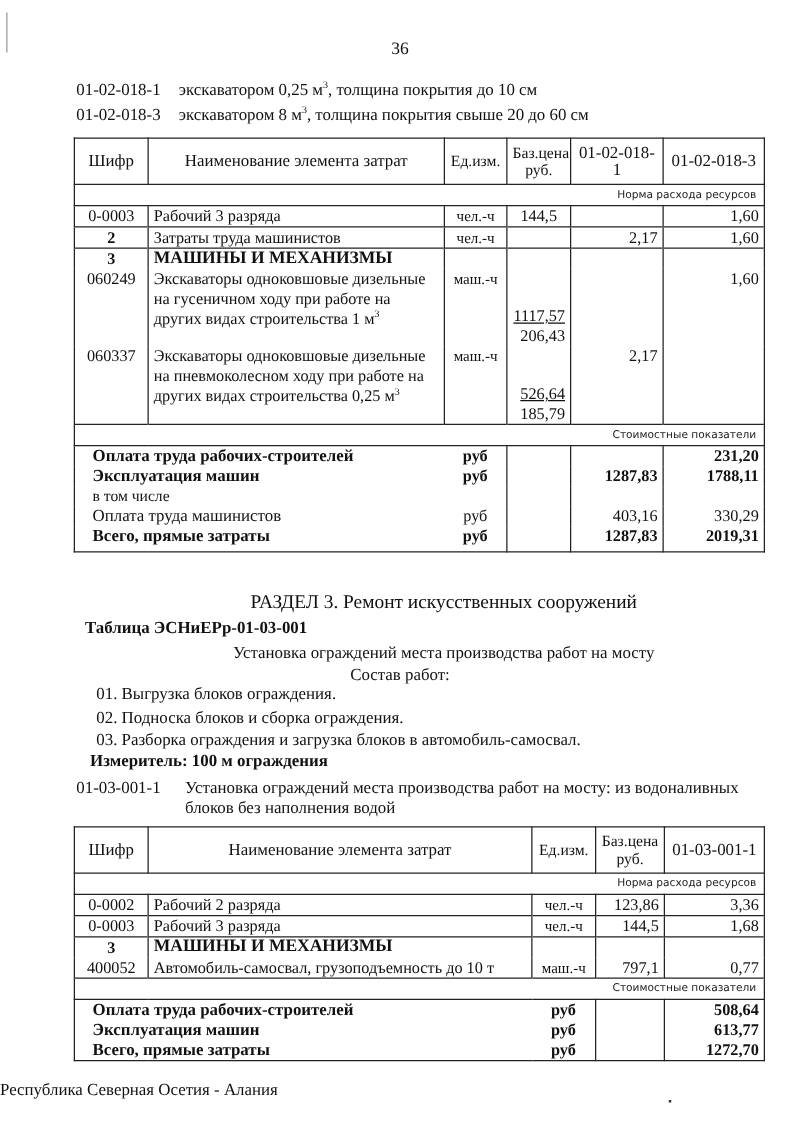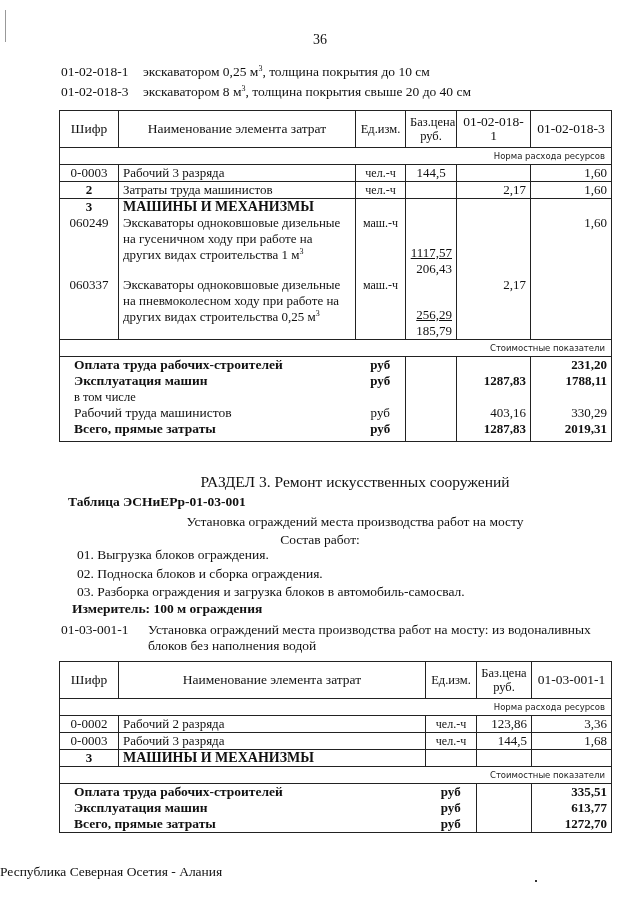--- a/index.html
+++ b/index.html
@@ -53,7 +53,7 @@
   <span class="code">01-02-018-1</span><span>экскаватором 0,25 м</span><sup>3</sup><span>, толщина покрытия до 10 см</span>
 </div>
 <div class="abs variant" style="top:84px;">
-  <span class="code">01-02-018-3</span><span>экскаватором 8 м</span><sup>3</sup><span>, толщина покрытия свыше 20 до 40 см</span>
+  <span class="code">01-02-018-3</span><span>экскаватором 8 м</span><sup>3</sup><span>, толщина покрытия свыше 20 до 60 см</span>
 </div>
 
 <table class="t" style="left:59px; top:110px; width:552px;">

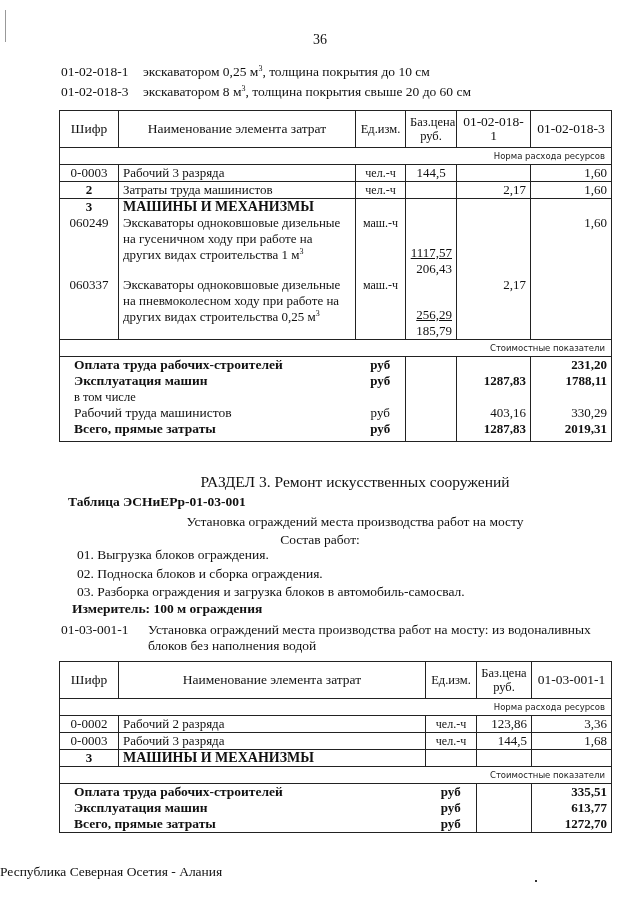--- a/index.html
+++ b/index.html
@@ -117,7 +117,7 @@
     <td style="padding-bottom:2px;"><span>Экскаваторы одноковшовые дизельные на пневмоколесном ходу при работе на других видах строительства 0,25 м</span><sup>3</sup></td>
     <td class="unit">маш.-ч</td>
     <td class="r">
-          <div class="u">256,29</div>
+          <div class="u">526,64</div>
           <div>185,79</div>
         </td>
     <td class="r">2,17</td>

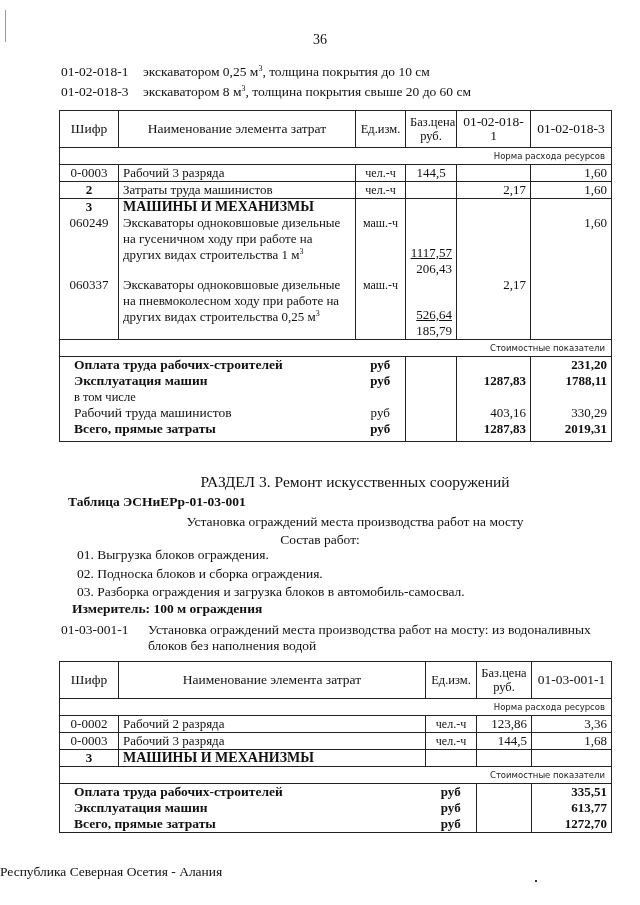--- a/index.html
+++ b/index.html
@@ -148,7 +148,7 @@
     <td class="r"></td>
   </tr>
   <tr class="tot">
-    <td colspan="2" class="lbl totlbl" style="padding-left:14px;">Рабочий труда машинистов</td>
+    <td colspan="2" class="lbl totlbl" style="padding-left:14px;">Оплата труда машинистов</td>
     <td class="unitc">руб</td>
     <td></td>
     <td class="r">403,16</td>

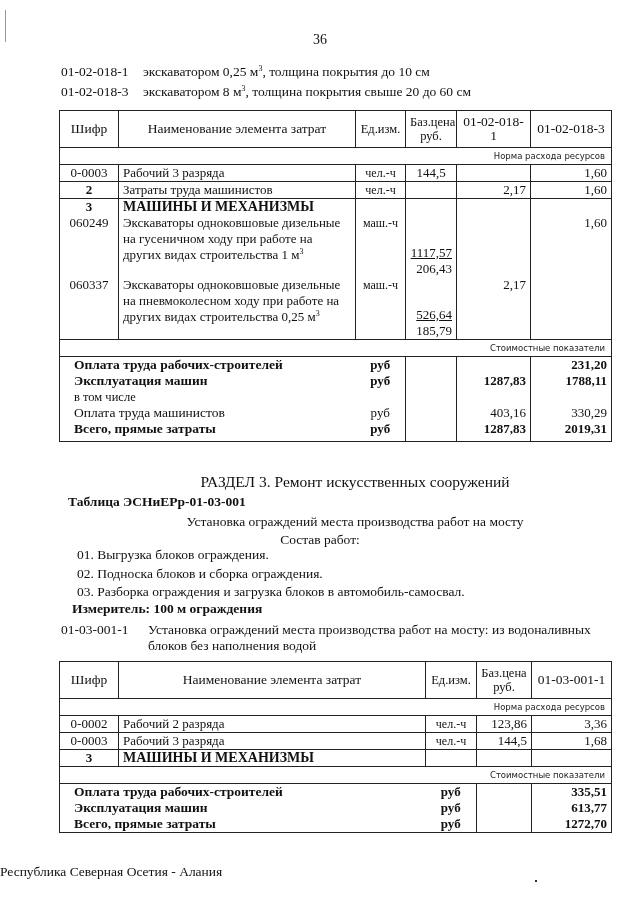--- a/index.html
+++ b/index.html
@@ -217,6 +217,13 @@
         <td></td>
         <td></td>
   </tr>
+  <tr class="noline">
+    <td class="c">400052</td>
+    <td>Автомобиль-самосвал, грузоподъемность до 10 т</td>
+    <td class="unit">маш.-ч</td>
+    <td class="r">797,1</td>
+    <td class="r">0,77</td>
+  </tr>
   <tr class="band">
         <td colspan="5">Стоимостные показатели</td>
       </tr>

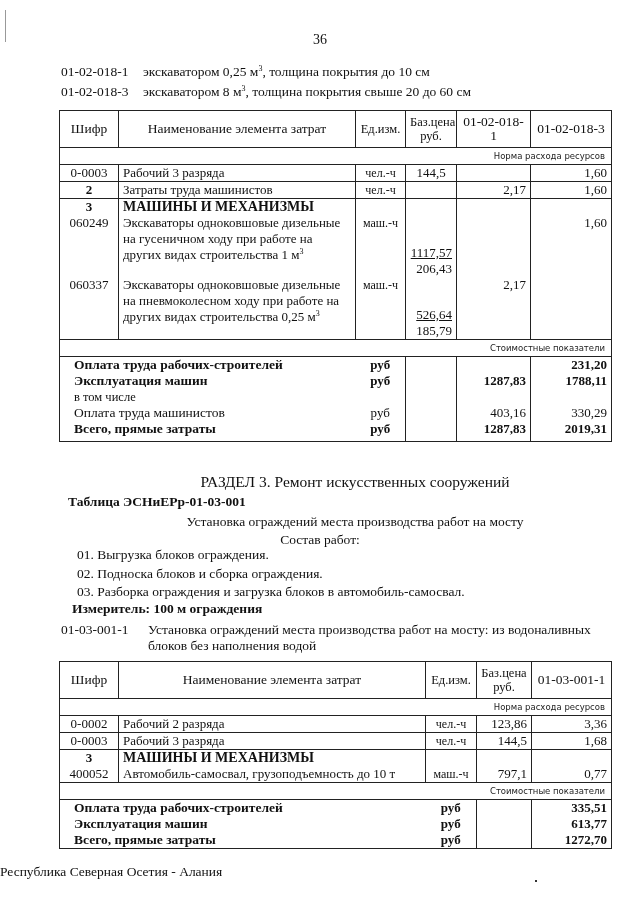--- a/index.html
+++ b/index.html
@@ -231,7 +231,7 @@
     <td colspan="2" class="lbl b totlbl" style="padding-left:14px;">Оплата труда рабочих-строителей</td>
     <td class="unitc b">руб</td>
     <td></td>
-    <td class="r b">335,51</td>
+    <td class="r b">508,64</td>
   </tr>
   <tr class="tot">
     <td colspan="2" class="lbl b totlbl" style="padding-left:14px;">Эксплуатация машин</td>

